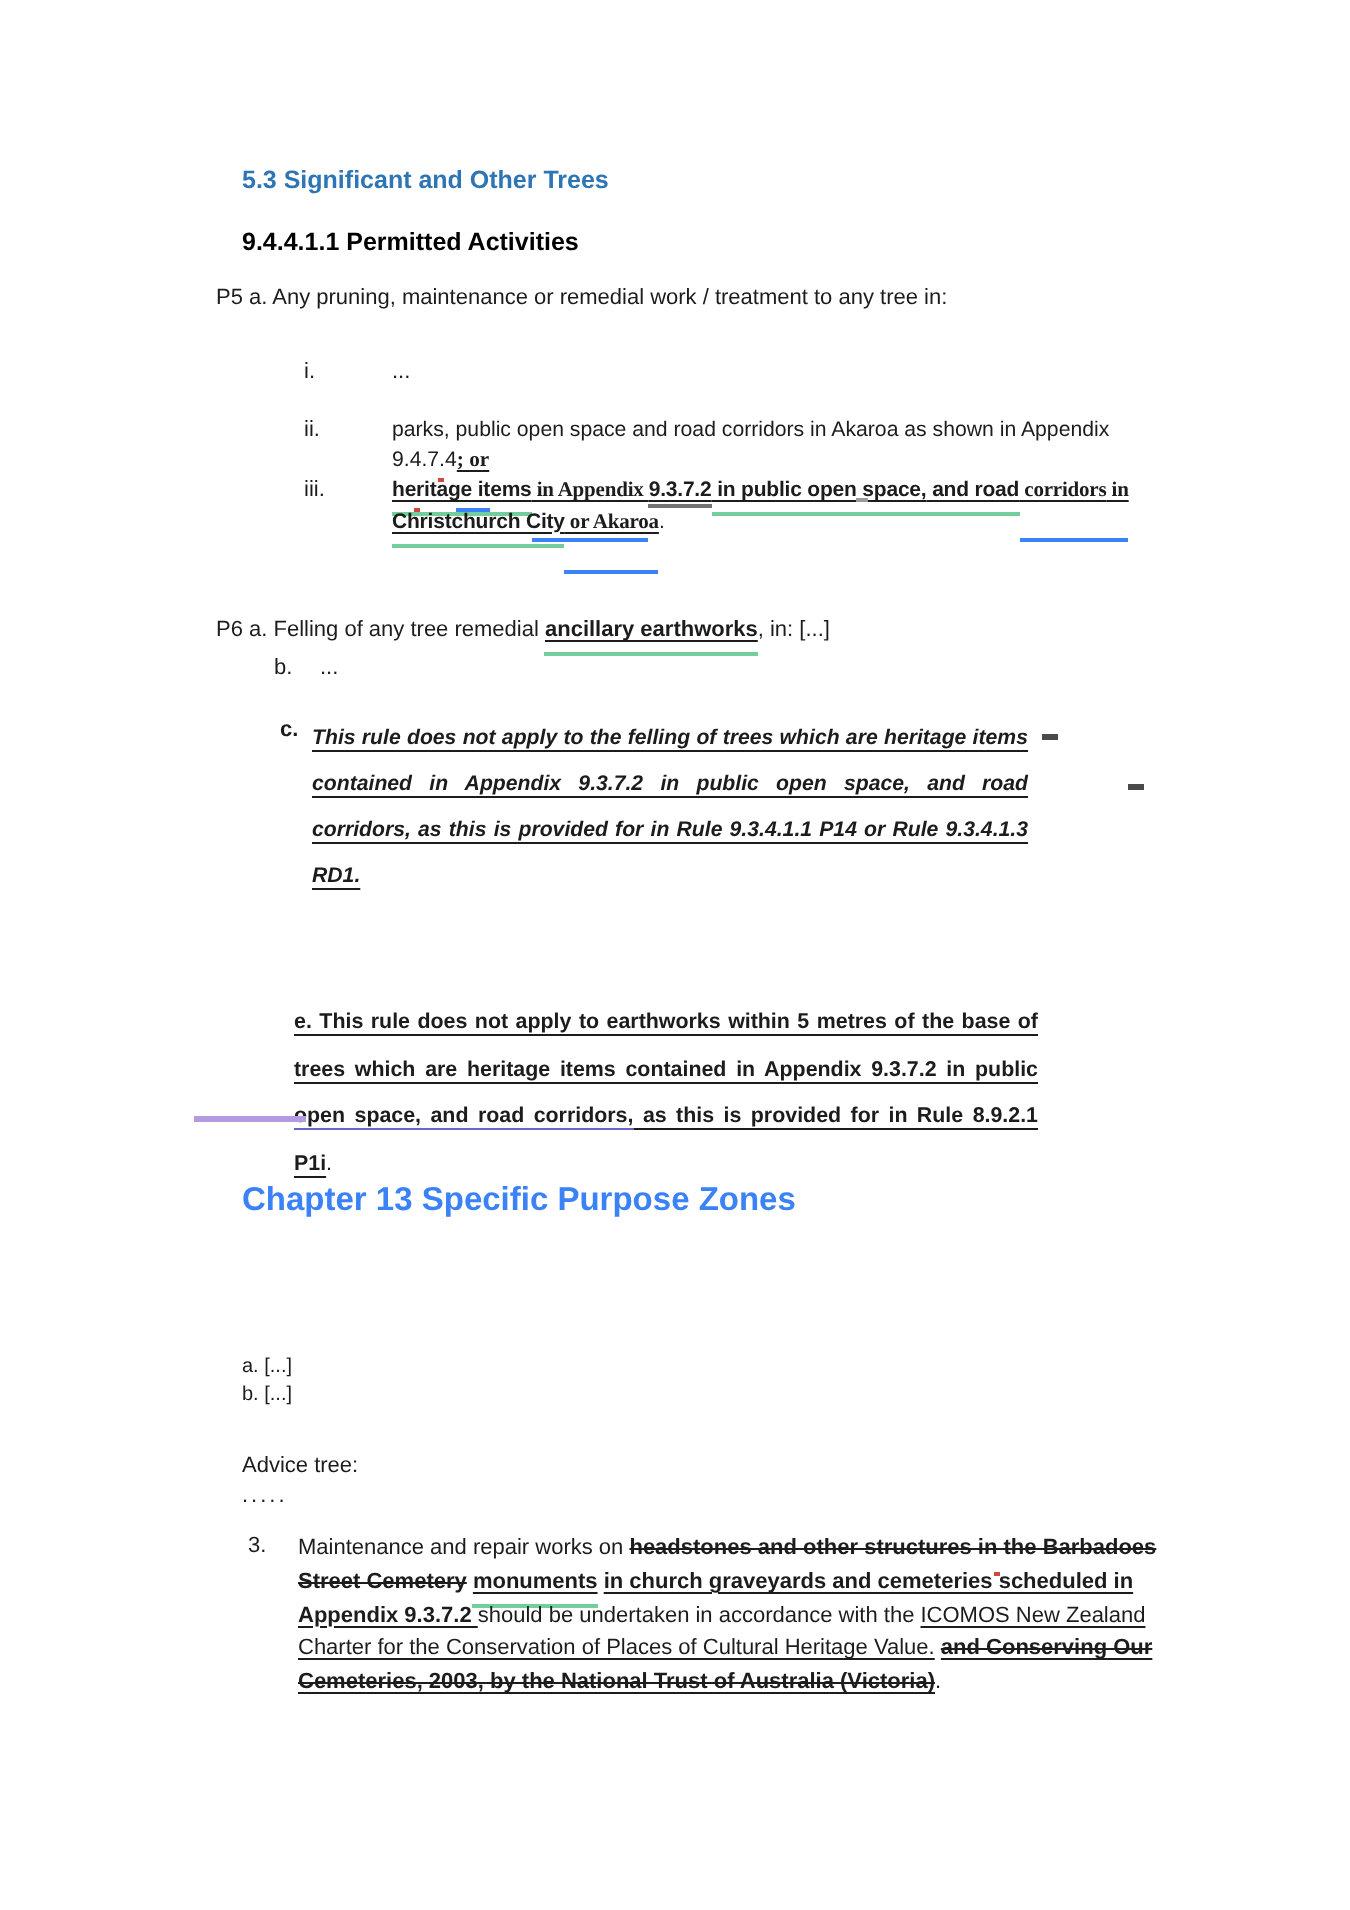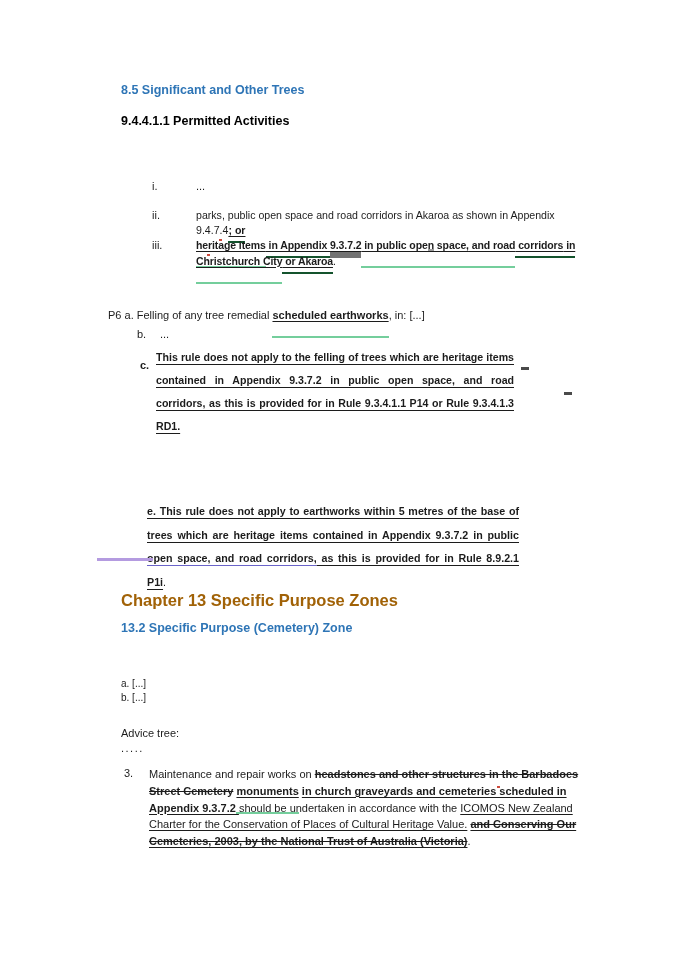--- a/index.html
+++ b/index.html
@@ -57,7 +57,7 @@
 
 <div class="page">
 
-  <div class="abs h-blue" style="left:121px; top:83px;">8.5 Significant and Other Trees</div>
+  <div class="abs h-blue" style="left:121px; top:83px;">5.3 Significant and Other Trees</div>
 
   <div class="abs h-black" style="left:121px; top:114px;">9.4.4.1.1 Permitted Activities</div>
 

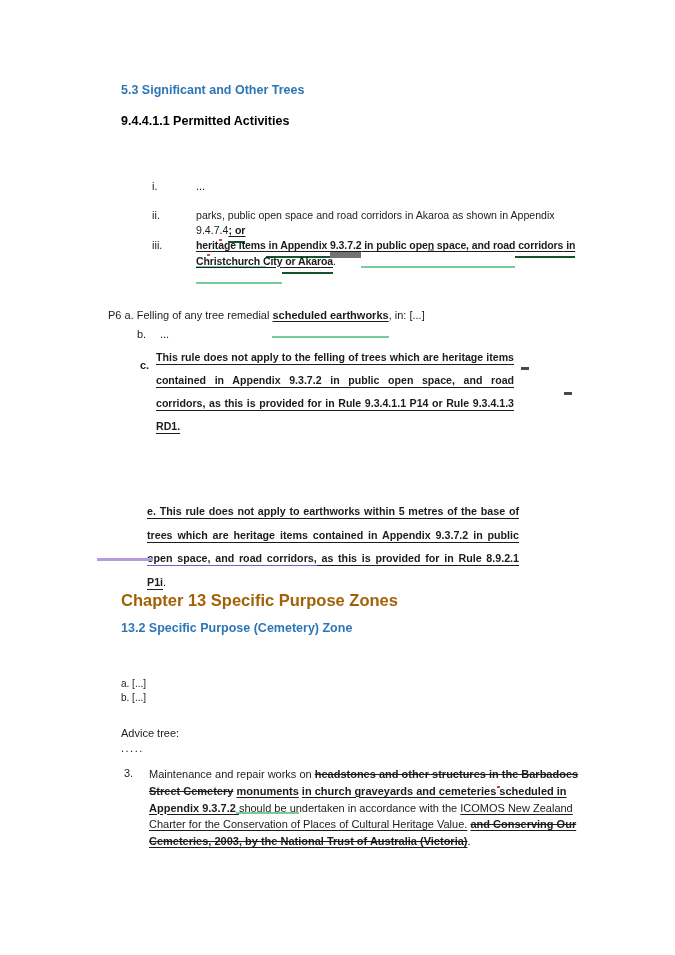--- a/index.html
+++ b/index.html
@@ -61,6 +61,7 @@
 
   <div class="abs h-black" style="left:121px; top:114px;">9.4.4.1.1 Permitted Activities</div>
 
+  <div class="abs body" style="left:108px; top:142px;">P5 a. Any pruning, maintenance or remedial work / treatment to any tree in:</div>
 
   <div class="abs marker" style="left:152px; top:179px;">i.</div>
   <div class="abs body" style="left:196px; top:179px;">...</div>

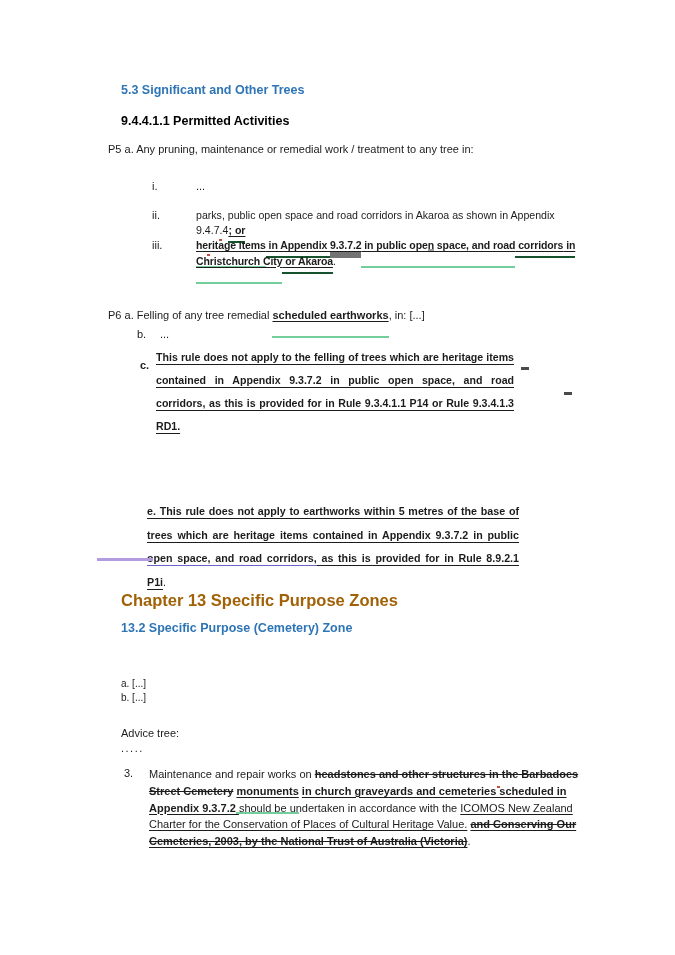--- a/index.html
+++ b/index.html
@@ -23,7 +23,7 @@
 
   
   .mk-green  { border-bottom:2px solid #74ce9c; padding-bottom:15px;text-align:center; }
-  .mk-purple { border-bottom:2px solid #14532d; padding-bottom:5px; }
+  .mk-purple { border-bottom:2px solid #3b82f6; padding-bottom:18px;font-family:Liberation Serif, serif; }
   .mk-blue   { border-bottom:6px solid #737373; padding-bottom:1px; }
 
   

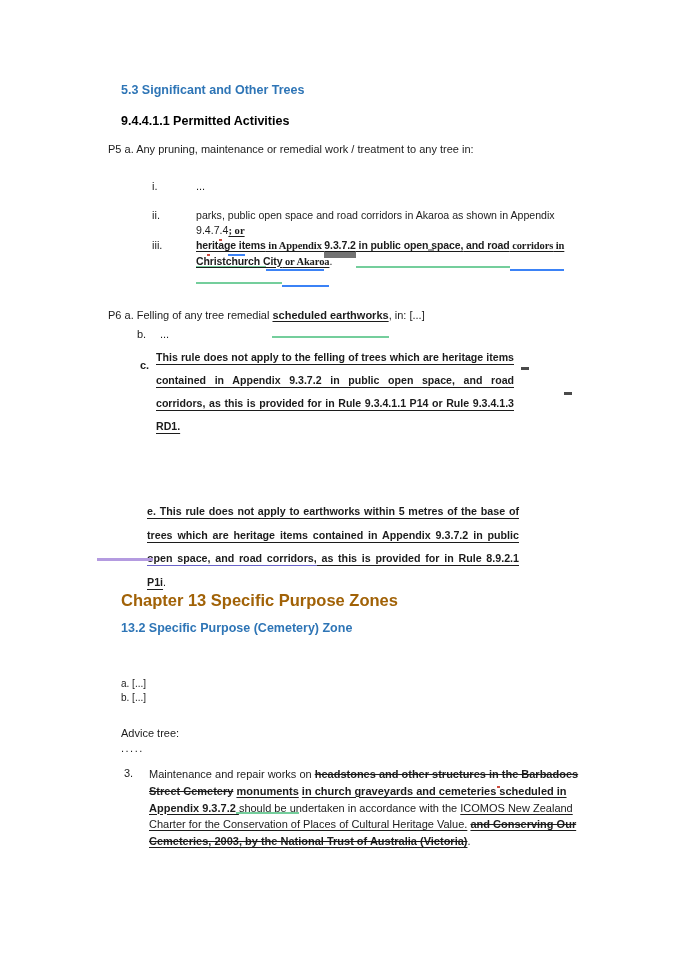--- a/index.html
+++ b/index.html
@@ -22,7 +22,7 @@
   .plain { font-weight:normal; text-decoration:none; }
 
   
-  .mk-green  { border-bottom:2px solid #74ce9c; padding-bottom:15px;text-align:center; }
+  .mk-green  { border-bottom:2px solid #74ce9c; padding-bottom:5px;text-align:center; }
   .mk-purple { border-bottom:2px solid #3b82f6; padding-bottom:18px;font-family:Liberation Serif, serif; }
   .mk-blue   { border-bottom:6px solid #737373; padding-bottom:1px; }
 

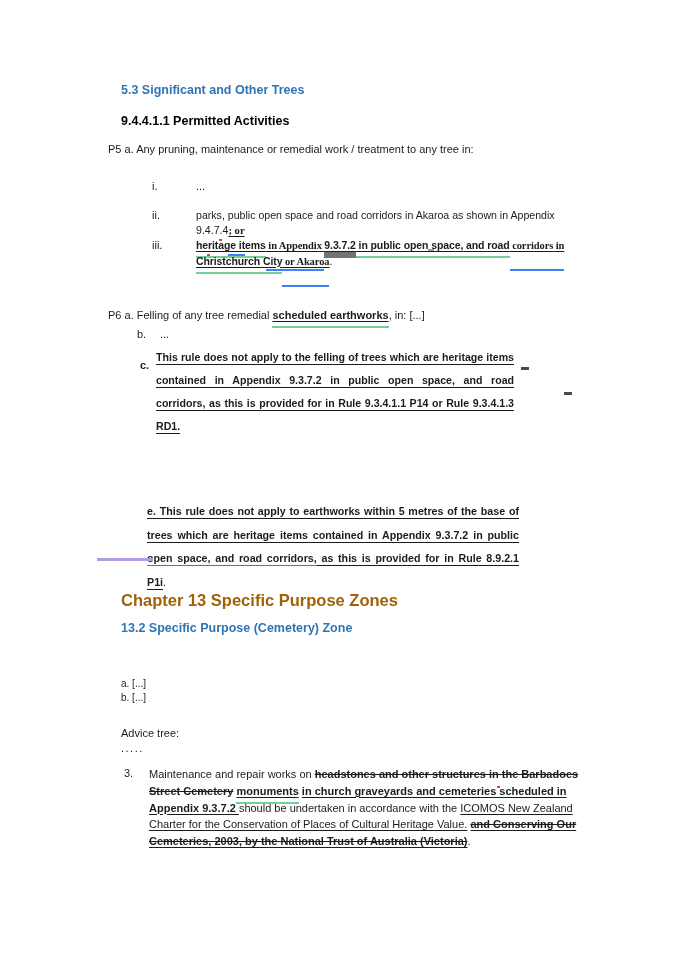--- a/index.html
+++ b/index.html
@@ -24,7 +24,7 @@
   
   .mk-green  { border-bottom:2px solid #74ce9c; padding-bottom:5px;text-align:center; }
   .mk-purple { border-bottom:2px solid #3b82f6; padding-bottom:18px;font-family:Liberation Serif, serif; }
-  .mk-blue   { border-bottom:6px solid #737373; padding-bottom:1px; }
+  .mk-blue   { border-bottom:2px solid #737373; padding-bottom:1px; }
 
   
   .del   { font-weight:bold; text-decoration:line-through; text-decoration-thickness:1.4px; }

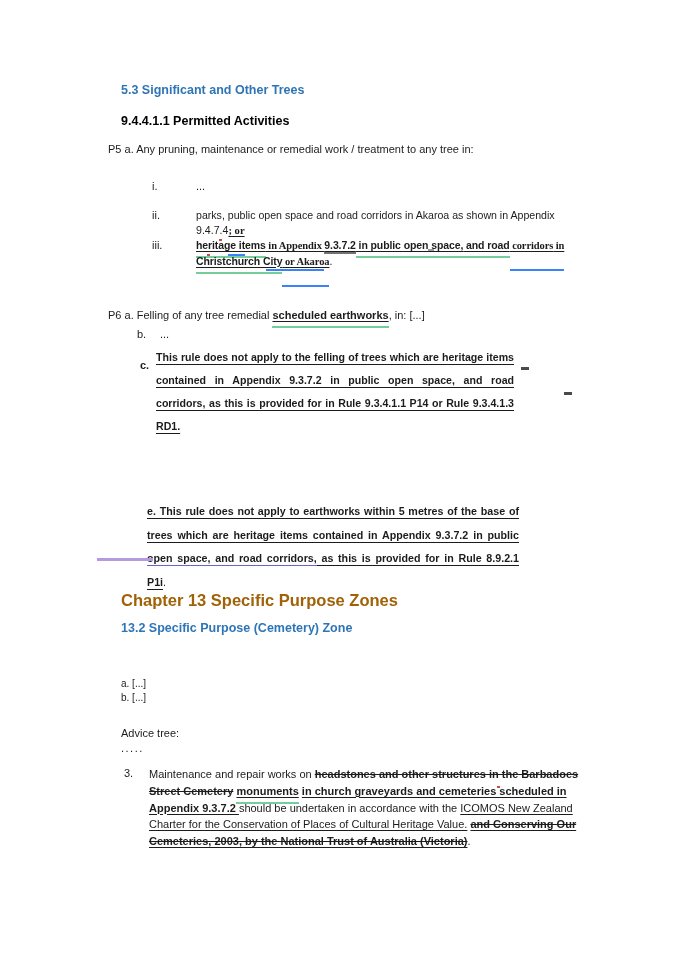--- a/index.html
+++ b/index.html
@@ -72,7 +72,7 @@
   <div class="abs marker" style="left:152px; top:238px;">iii.</div>
   <div class="abs iii-block" style="left:196px; top:238px;"><span class="ins mk-green">heritage items</span><span class="ins mk-purple"> in Appendix </span><span class="ins mk-blue">9.3.7.2</span><span class="ins mk-green"> in public open space,</span><span class="ins mk-green"> and road</span><span class="ins mk-purple"> corridors</span><span class="ins mk-purple"> in </span><span class="ins mk-green">Christchurch City</span><span class="ins mk-purple"> or Akaroa</span><span class="plain">.</span></div>
 
-  <div class="abs body" style="left:108px; top:308px;"><span>P6 a. Felling of any tree remedial </span><span class="ins mk-green">scheduled earthworks</span><span>, in: [...]</span></div>
+  <div class="abs body" style="left:108px; top:308px;"><span>P6 a. Felling of any tree remedial </span><span class="ins mk-green">ancillary earthworks</span><span>, in: [...]</span></div>
 
   <div class="abs marker" style="left:137px; top:327px;">b.</div>
   <div class="abs body" style="left:160px; top:327px;">...</div>

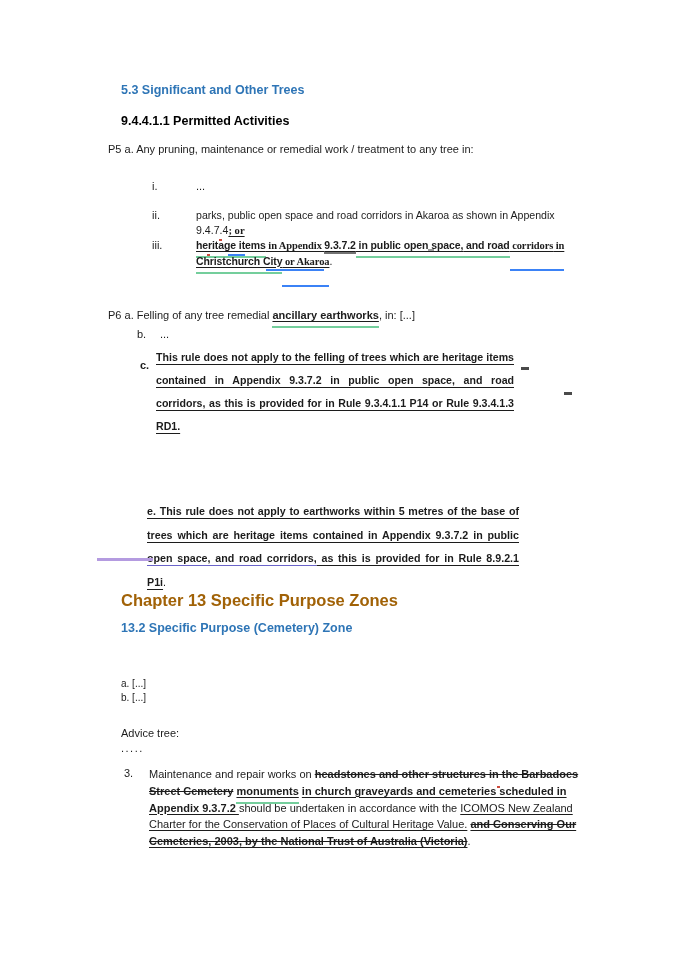--- a/index.html
+++ b/index.html
@@ -78,7 +78,7 @@
   <div class="abs body" style="left:160px; top:327px;">...</div>
 
   <div class="abs bmark" style="left:140px; top:358px;">c.</div>
-  <div class="abs c-block" style="left:156px; top:346px;">This rule does not apply to the felling of trees which are heritage items contained in Appendix 9.3.7.2 in public open space, and road corridors, as this is provided for in Rule 9.3.4.1.1 P14 or Rule 9.3.4.1.3 RD1.</div>
+  <div class="abs c-block" style="left:156px; top:358px;font-style:italic;">This rule does not apply to the felling of trees which are heritage items contained in Appendix 9.3.7.2 in public open space, and road corridors, as this is provided for in Rule 9.3.4.1.1 P14 or Rule 9.3.4.1.3 RD1.</div>
 
   <div class="rdash" style="left:521px; top:367px;"></div>
   <div class="rdash" style="left:564px; top:392px;"></div>

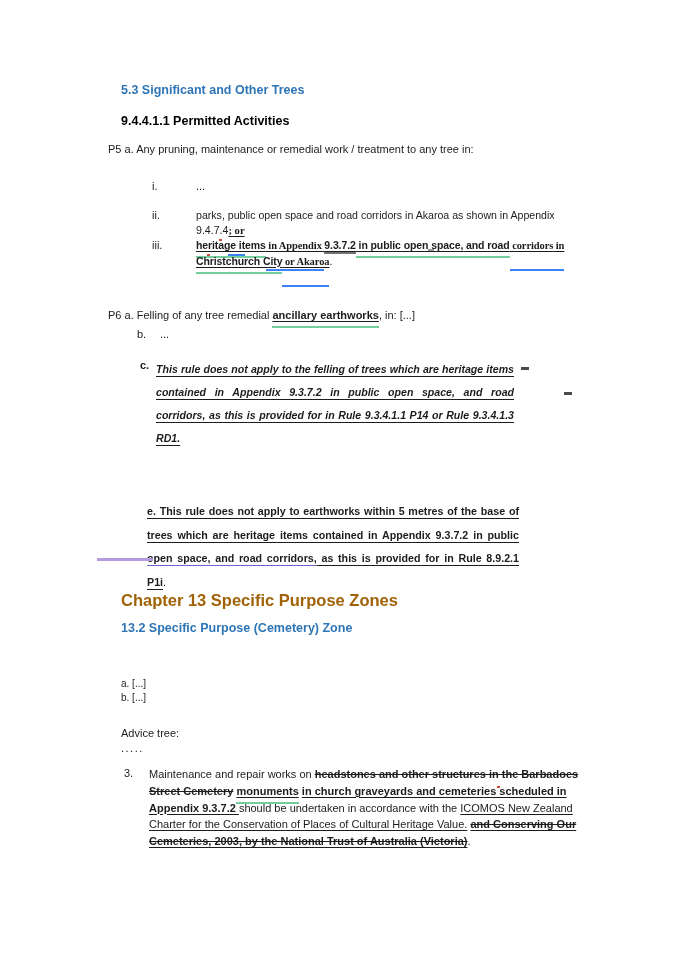--- a/index.html
+++ b/index.html
@@ -9,7 +9,7 @@
   }
   .abs { position:absolute; }
   .h-blue   { color:#2E75B6; font-weight:bold; font-size:12.5px; line-height:15px; }
-  .h-chapter{ color:#a16207; font-weight:bold; font-size:16.5px; line-height:19px; }
+  .h-chapter{ color:#3b82f6; font-weight:bold; font-size:16.5px; line-height:19px; }
   .h-black  { color:#000000; font-weight:bold; font-size:12.5px; line-height:15px; }
   .body  { font-size:11px; line-height:15px; }
   .small { font-size:10px; line-height:14px; }

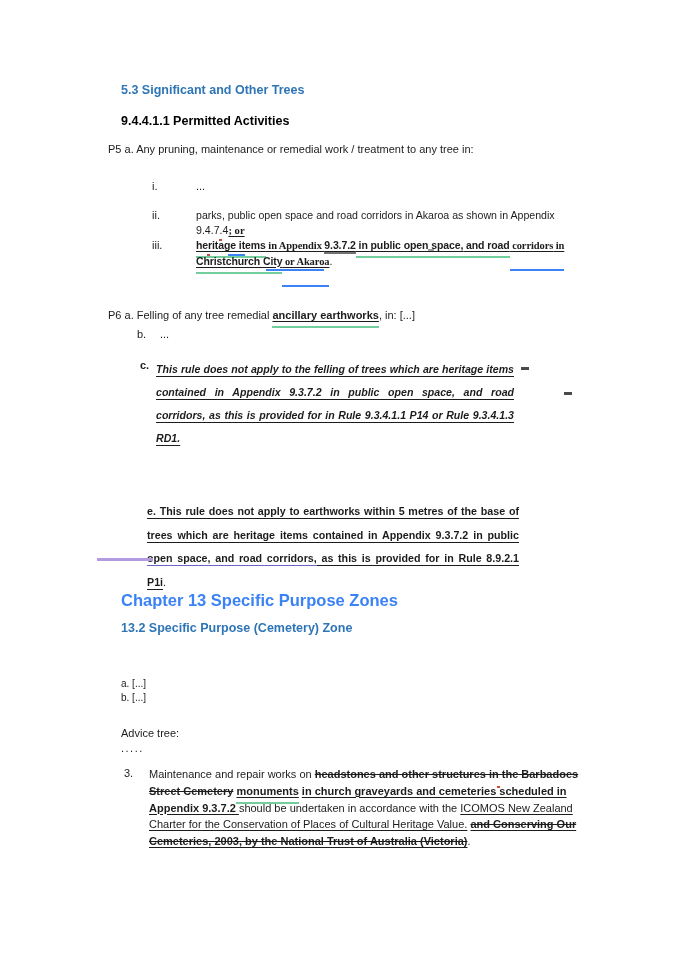--- a/index.html
+++ b/index.html
@@ -90,7 +90,6 @@
 
   <div class="abs h-chapter" style="left:121px; top:591px;">Chapter 13 Specific Purpose Zones</div>
 
-  <div class="abs h-blue" style="left:121px; top:621px;">13.2 Specific Purpose (Cemetery) Zone</div>
 
 
   <div class="abs small" style="left:121px; top:677px;">a. [...]</div>

